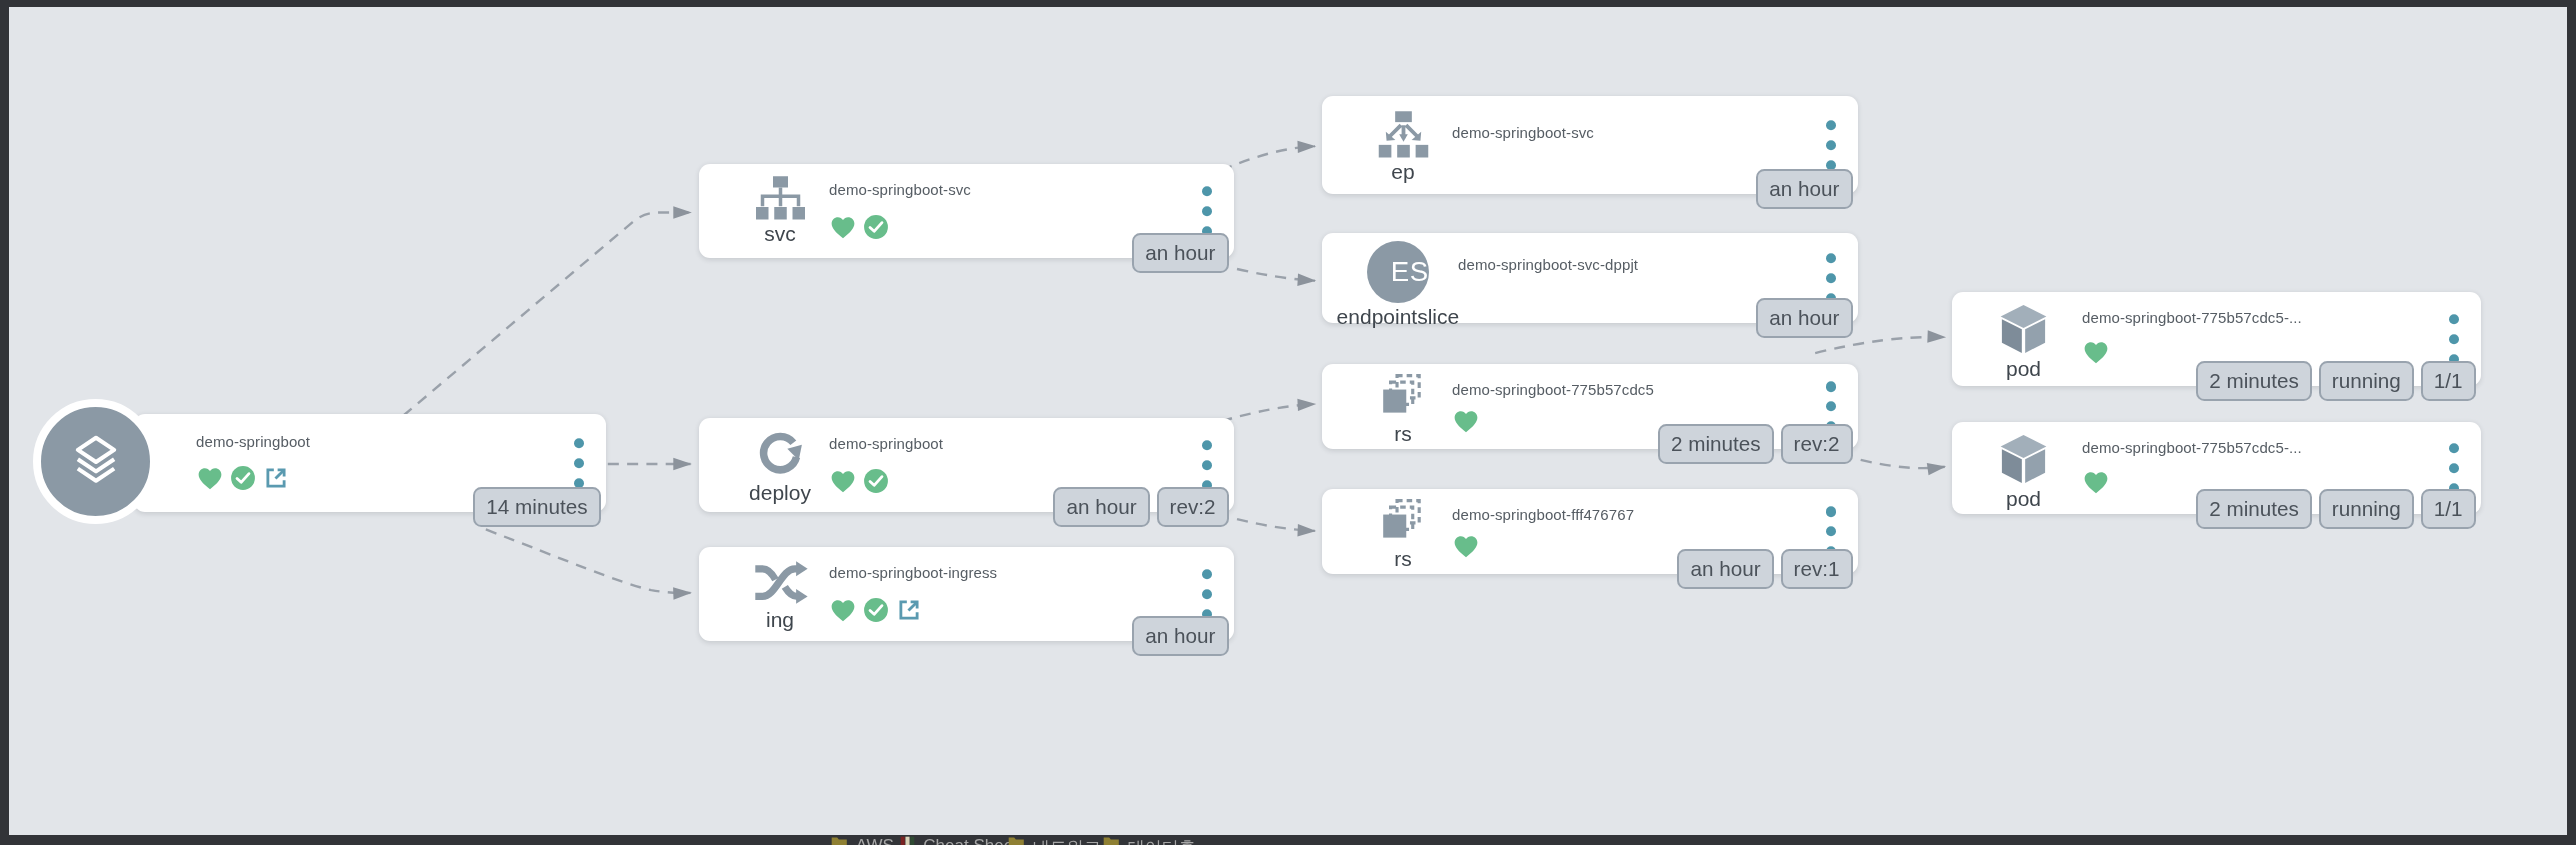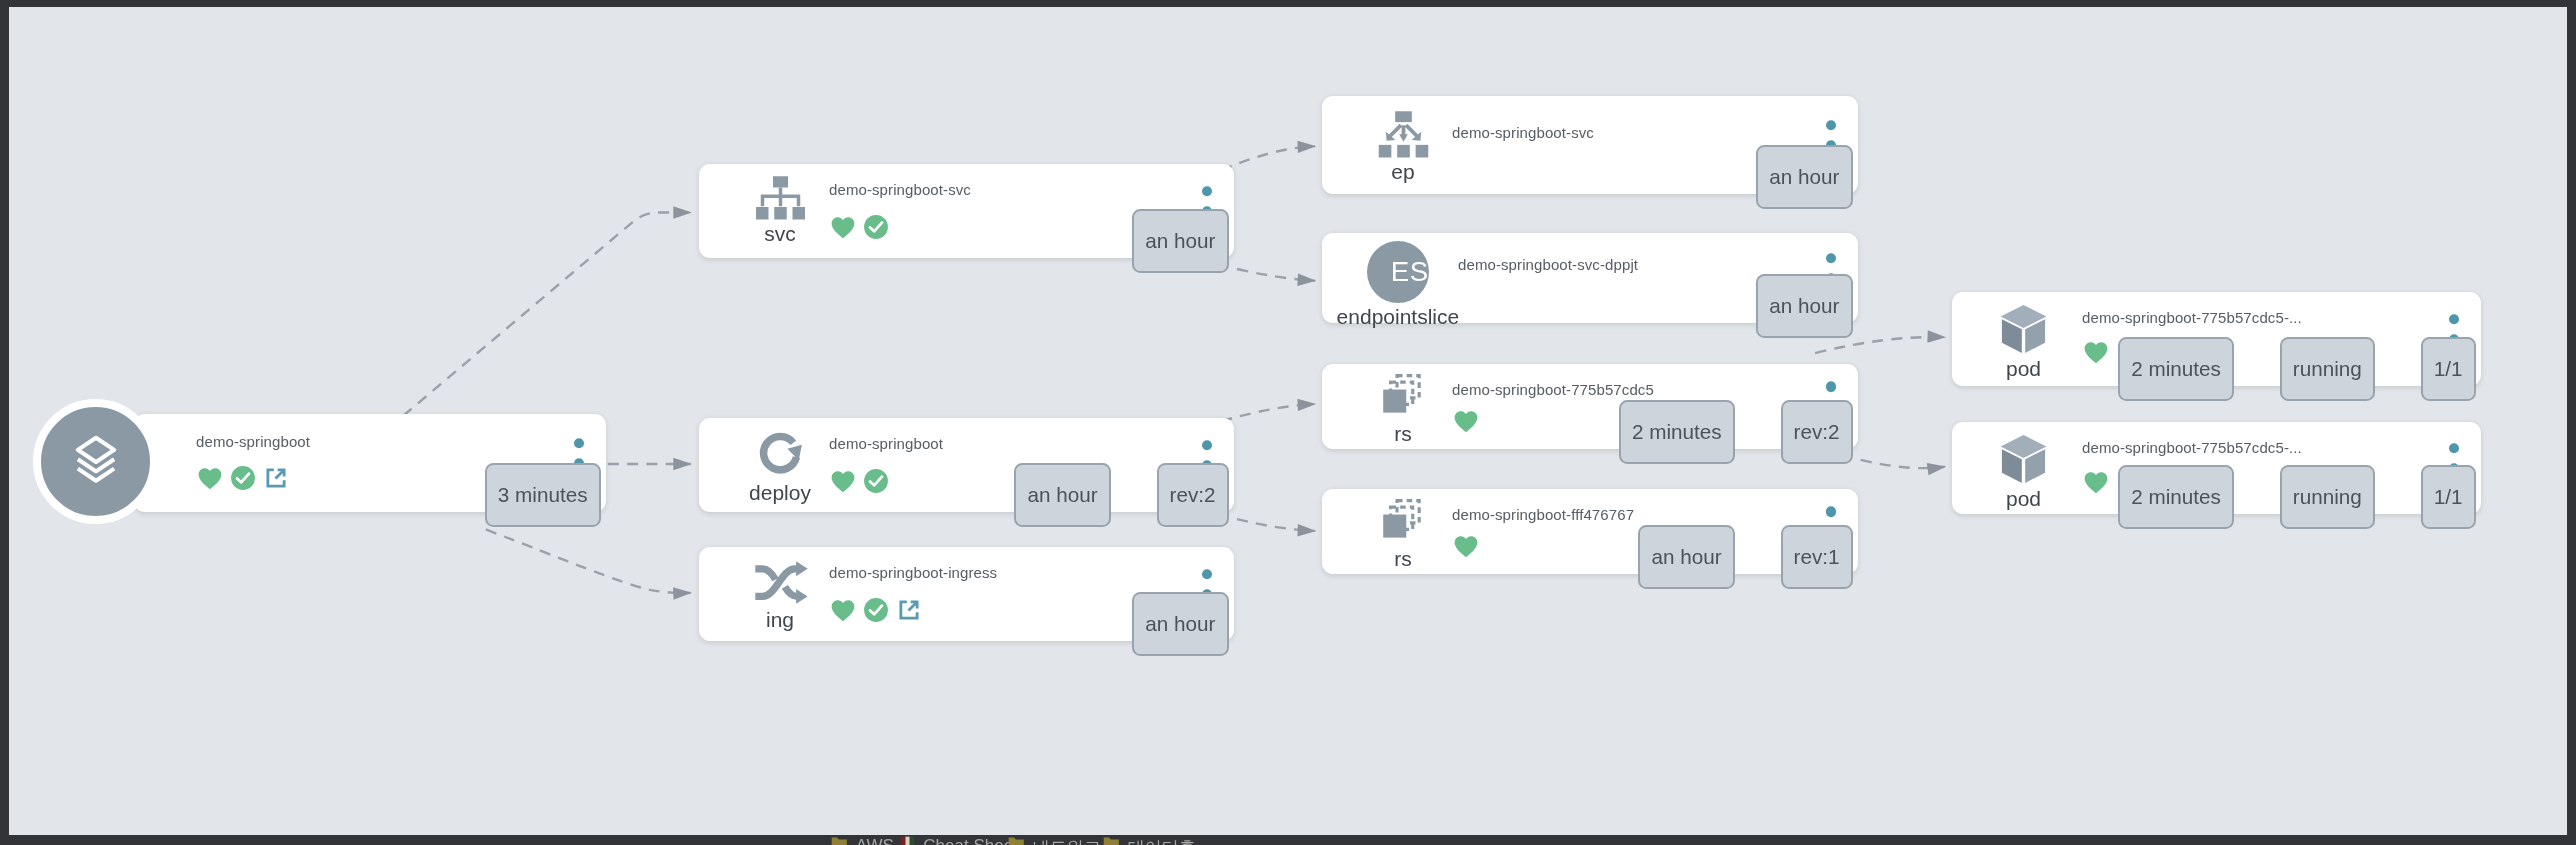--- a/index.html
+++ b/index.html
@@ -38,9 +38,9 @@
     position:absolute;right:5.5px;bottom:-15px;display:flex;gap:6.9px;z-index:3;
   }
   .badge{
-    height:27.6px;line-height:27.6px;padding:16px 11px;border-radius:8.3px;
+    height:27.6px;line-height:27.6px;padding:4px 11px;border-radius:8.3px;
     background:var(--badge_bg,#ced4db);border:2.1px solid var(--badge_border,#99a3ae);
-    color:var(--badge_text,#4b525a);font-size:20.7px;white-space:nowrap;margin-left:39px;
+    color:var(--badge_text,#4b525a);font-size:20.7px;white-space:nowrap;
   }
   
   .app-circle{

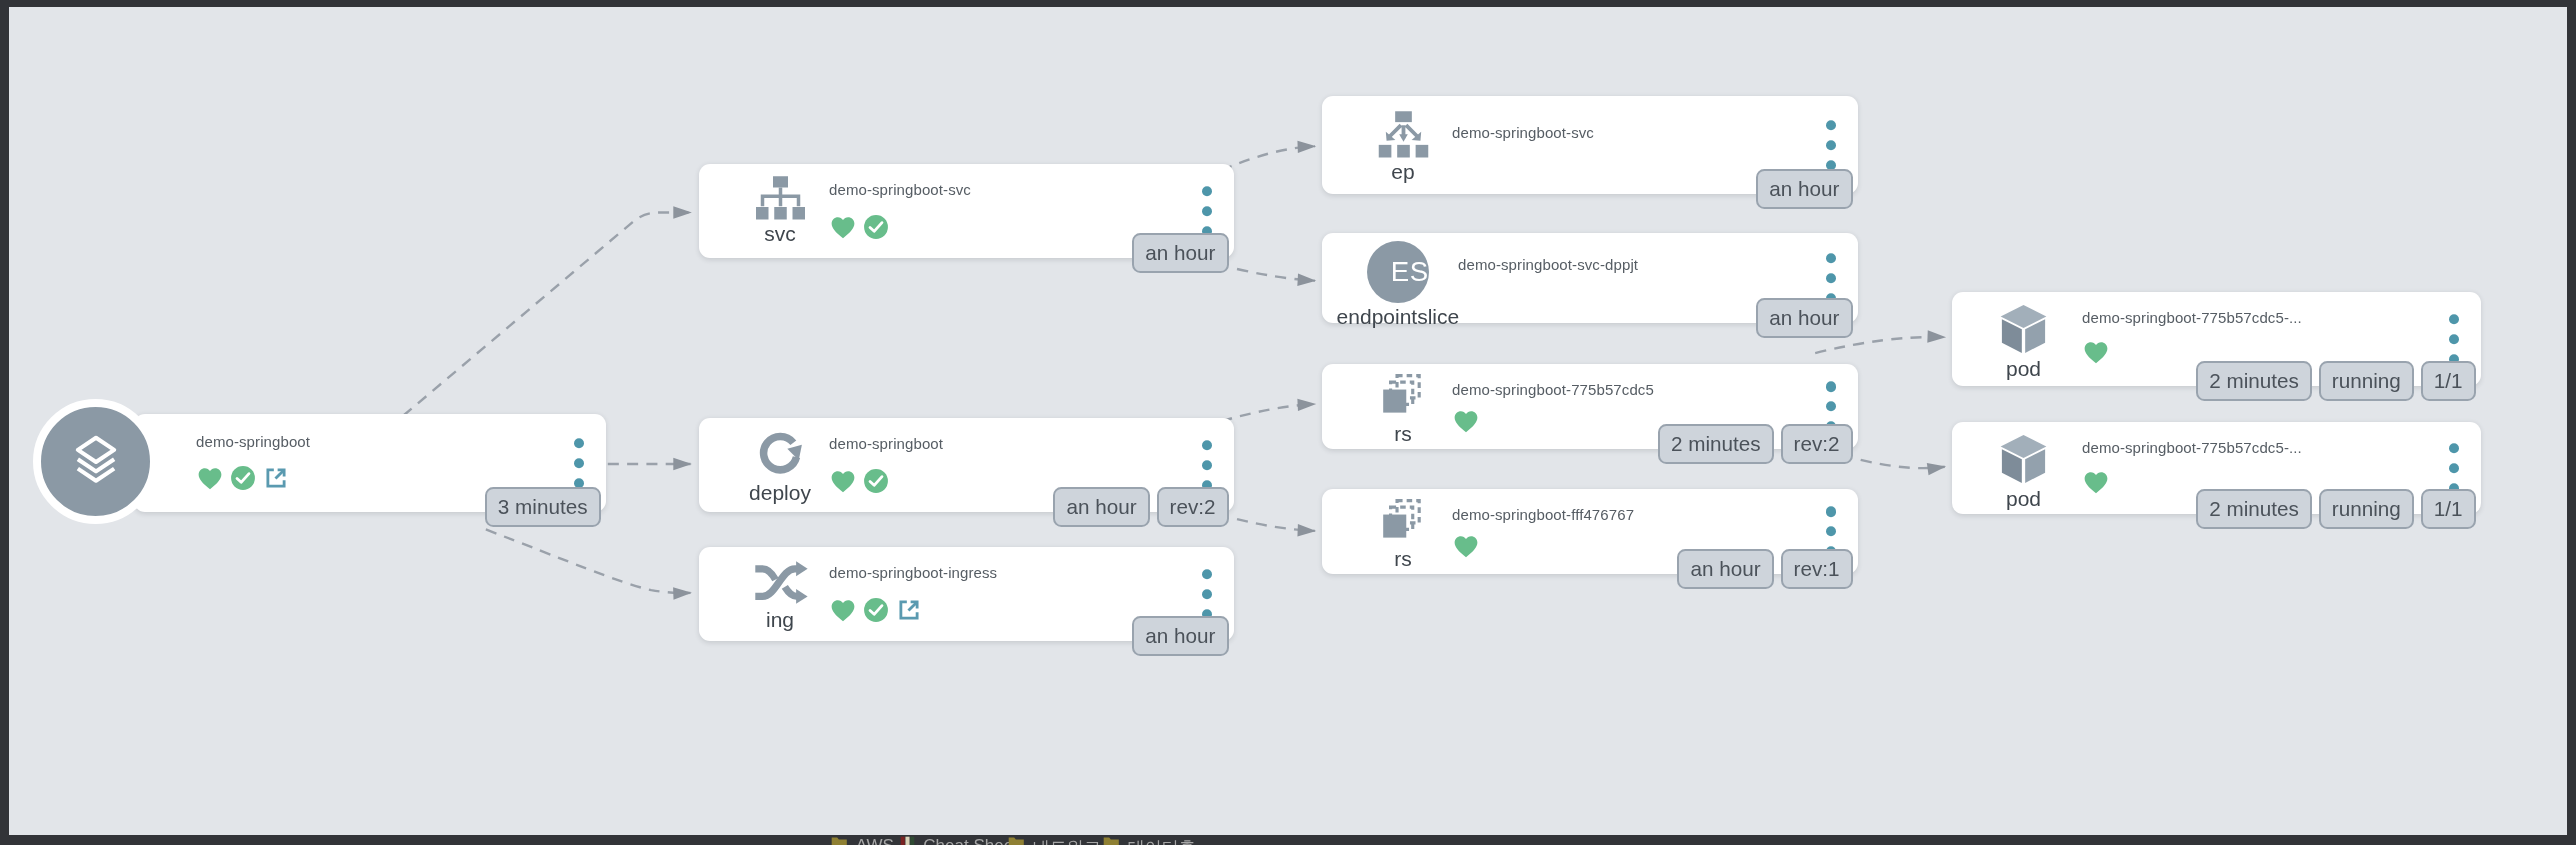--- a/index.html
+++ b/index.html
@@ -115,7 +115,7 @@
       <i></i>
     </button>
   <div class="badges">
-      <span class="badge">3 minutes</span>
+      <span class="badge">14 minutes</span>
     </div>
 </div>
 

